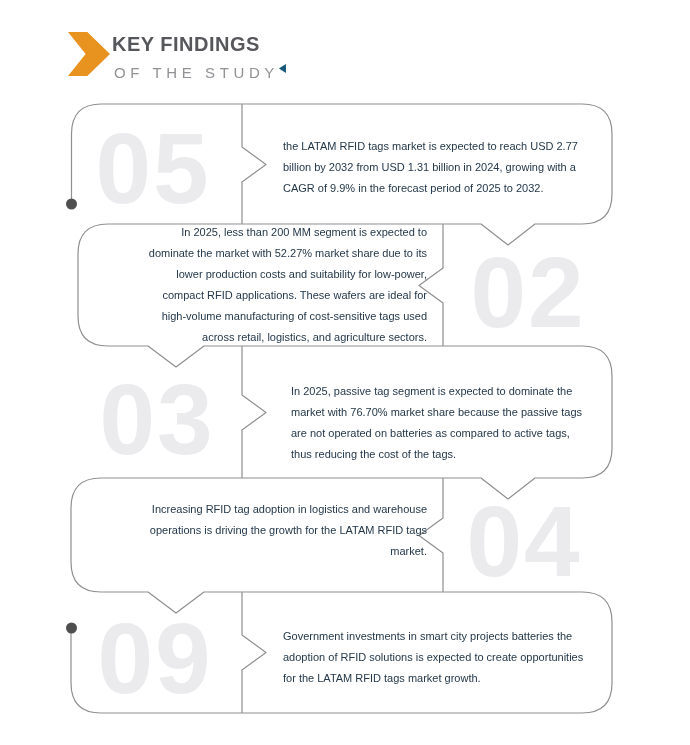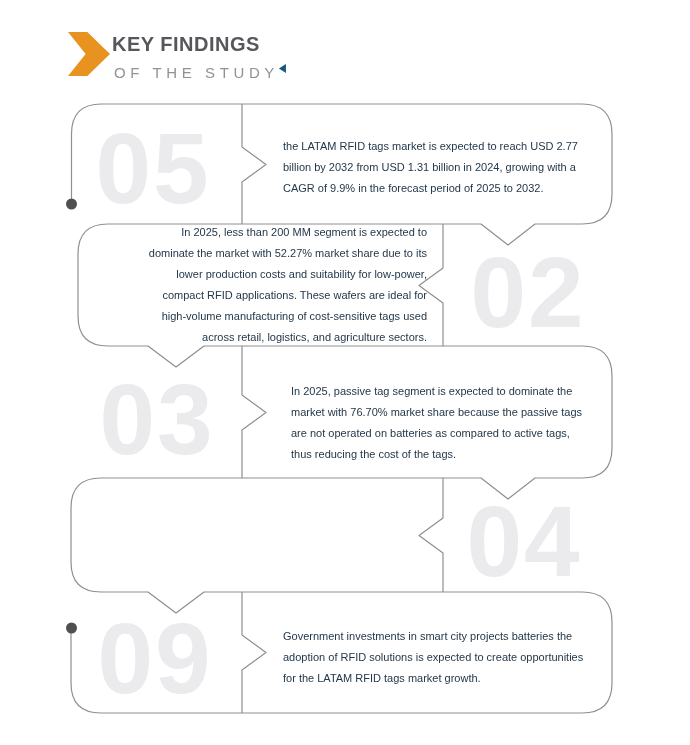--- a/index.html
+++ b/index.html
@@ -106,6 +106,9 @@
 market with 76.70% market share because the passive tags
 are not operated on batteries as compared to active tags,
 thus reducing the cost of the tags.</div>
+  <div class="txt right" style="right:263px;top:530px;">Increasing RFID tag adoption in logistics and warehouse
+operations is driving the growth for the LATAM RFID tags
+market.</div>
   <div class="txt left" style="left:283px;top:657px;">Government investments in smart city projects batteries the
 adoption of RFID solutions is expected to create opportunities
 for the LATAM RFID tags market growth.</div>

